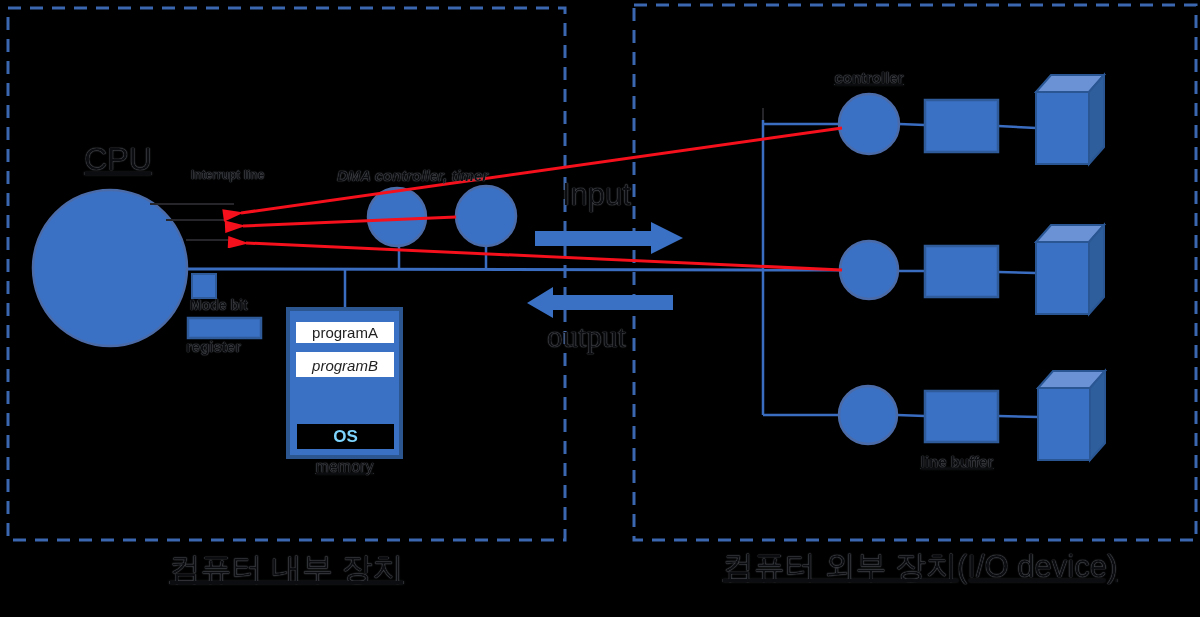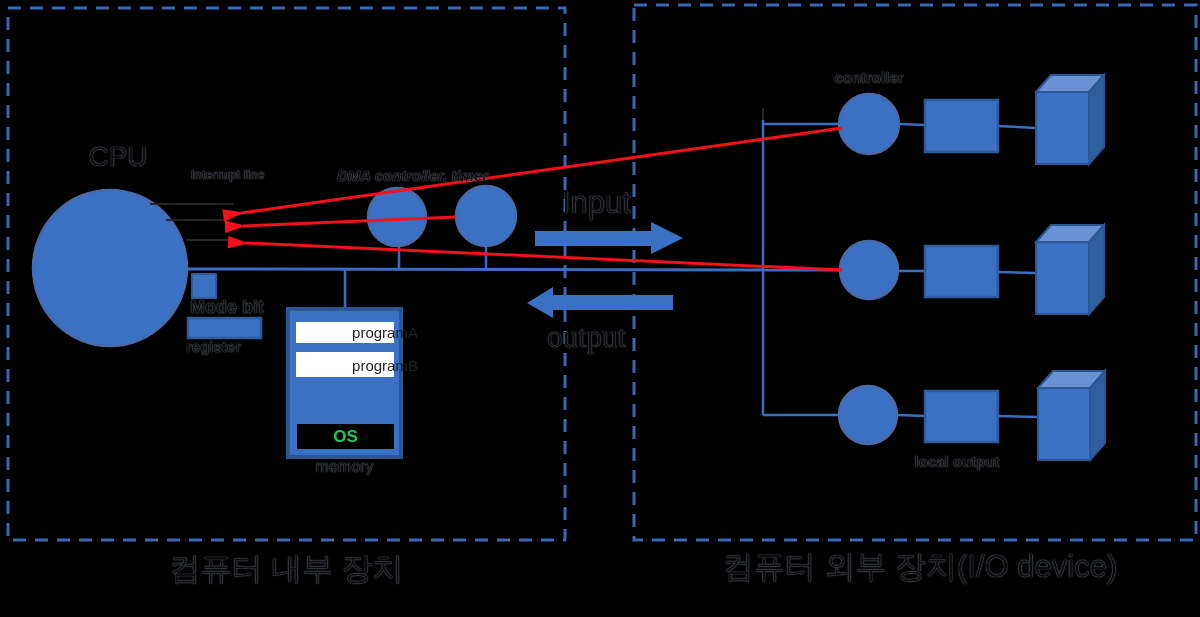--- a/index.html
+++ b/index.html
@@ -10,7 +10,7 @@
        white-space:nowrap;line-height:1.1;}
   .lbl-sm{font-size:15px;font-weight:bold;}
   .lbl-lg{font-size:31px;font-weight:normal;}
-  .center{text-align:center;}
+  .center{text-align:center;text-decoration:underline;}
   .prog-row{position:absolute;color:#1f1f1f;font-size:15px;text-align:center;line-height:1;padding-left:40px;}
   .os-row{position:absolute;color:#22c55e;font-weight:bold;font-size:17px;text-align:center;line-height:1;}
 </style>

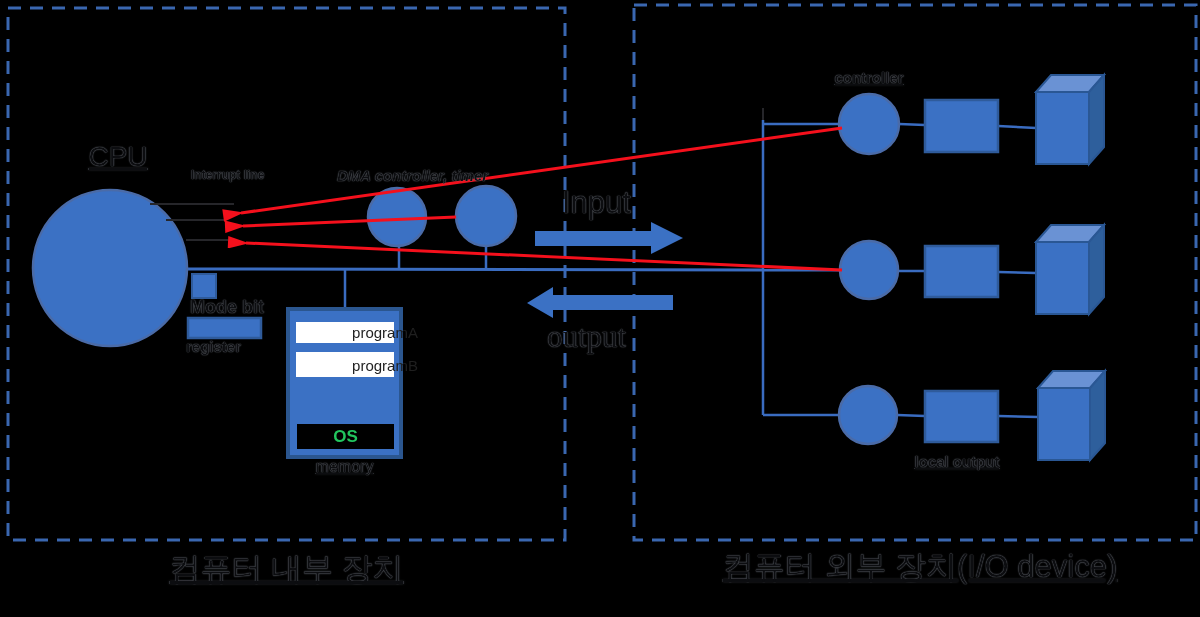--- a/index.html
+++ b/index.html
@@ -105,7 +105,7 @@
     </g>
   </svg>
 
-  <div class="lbl lbl-lg center" style="left:48px;top:142px;width:140px;font-size:28px;">CPU</div>
+  <div class="lbl lbl-lg center" style="left:48px;top:142px;width:140px;font-size:32px;">CPU</div>
 
   <div class="lbl" style="left:191px;top:169px;font-size:12px;font-weight:bold;">Interrupt line</div>
 

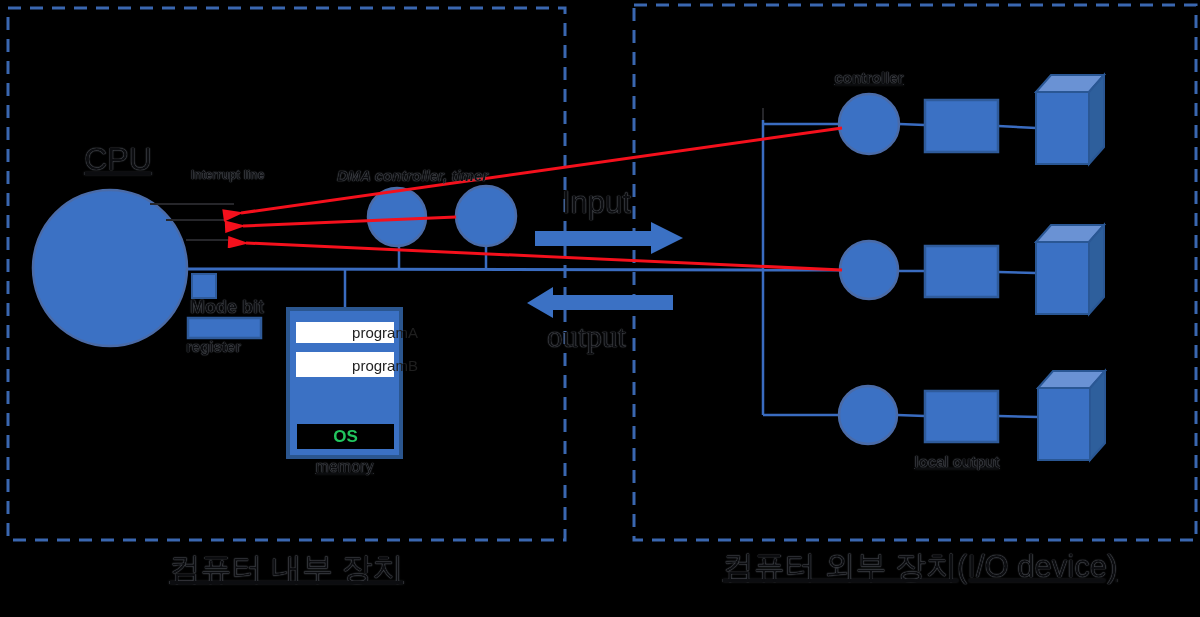--- a/index.html
+++ b/index.html
@@ -121,7 +121,7 @@
 
   <div class="lbl center" style="left:288px;top:458px;width:113px;font-size:16px;">memory</div>
 
-  <div class="lbl lbl-lg" style="left:562px;top:178px;margin-top:8px;">Input</div>
+  <div class="lbl lbl-lg" style="left:562px;top:178px;">Input</div>
   <div class="lbl lbl-lg" style="left:547px;top:320px;font-family:Liberation Serif, serif;">output</div>
 
   <div class="lbl lbl-sm center" style="left:809px;top:70px;width:120px;">controller</div>

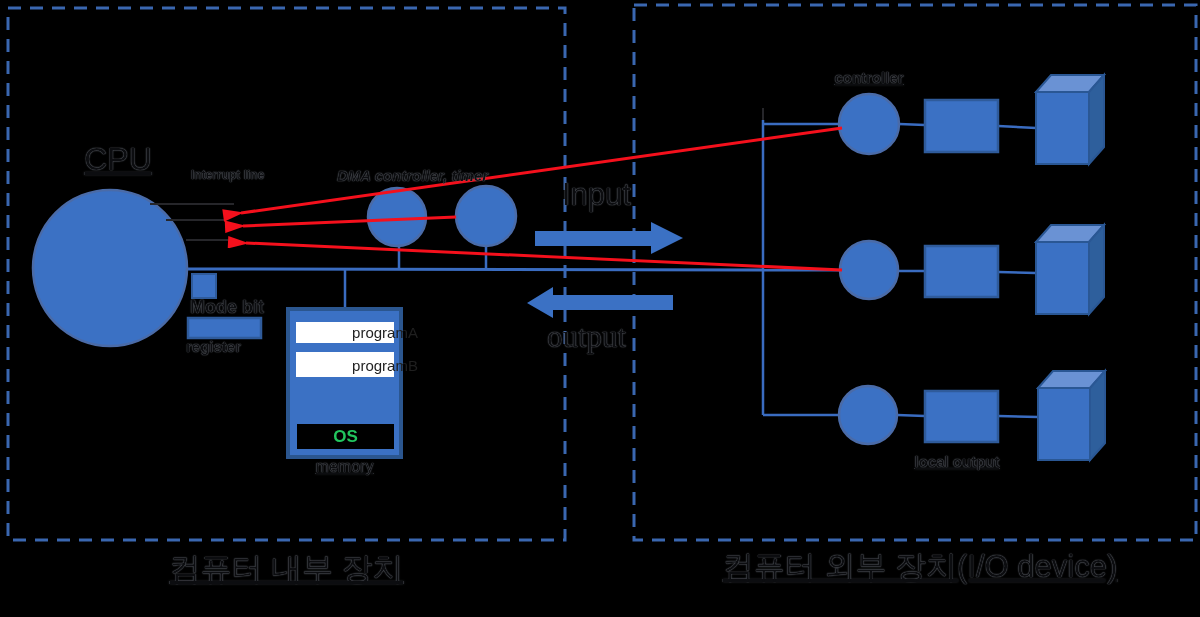--- a/index.html
+++ b/index.html
@@ -111,7 +111,7 @@
 
   <div class="lbl lbl-sm" style="left:337px;top:168px;font-style:italic;">DMA controller, timer</div>
 
-  <div class="lbl" style="left:190px;top:298px;font-size:18px;font-weight:bold;">Mode bit</div>
+  <div class="lbl" style="left:190px;top:298px;font-size:14px;font-weight:bold;">Mode bit</div>
 
   <div class="lbl lbl-sm" style="left:186px;top:339px;">register</div>
 

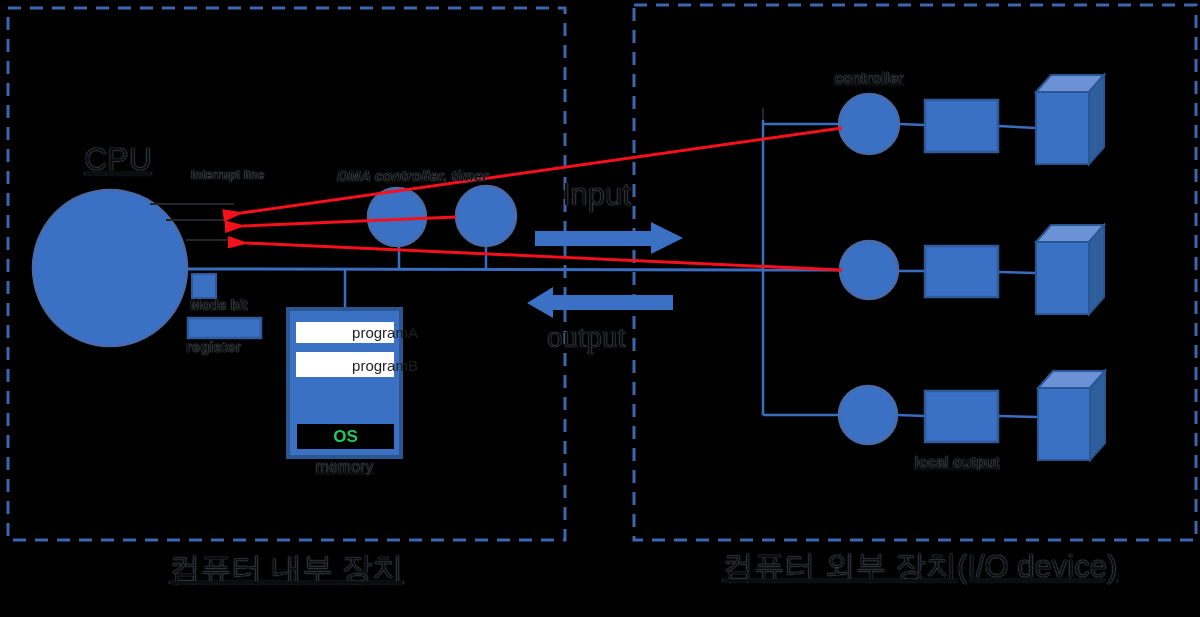--- a/index.html
+++ b/index.html
@@ -11,7 +11,7 @@
   .lbl-sm{font-size:15px;font-weight:bold;}
   .lbl-lg{font-size:31px;font-weight:normal;}
   .center{text-align:center;text-decoration:underline;}
-  .prog-row{position:absolute;color:#1f1f1f;font-size:15px;text-align:center;line-height:1;padding-left:40px;}
+  .prog-row{position:absolute;color:#1f1f1f;font-size:15px;text-align:center;line-height:1;}
   .os-row{position:absolute;color:#22c55e;font-weight:bold;font-size:17px;text-align:center;line-height:1;}
 </style>
 </head>

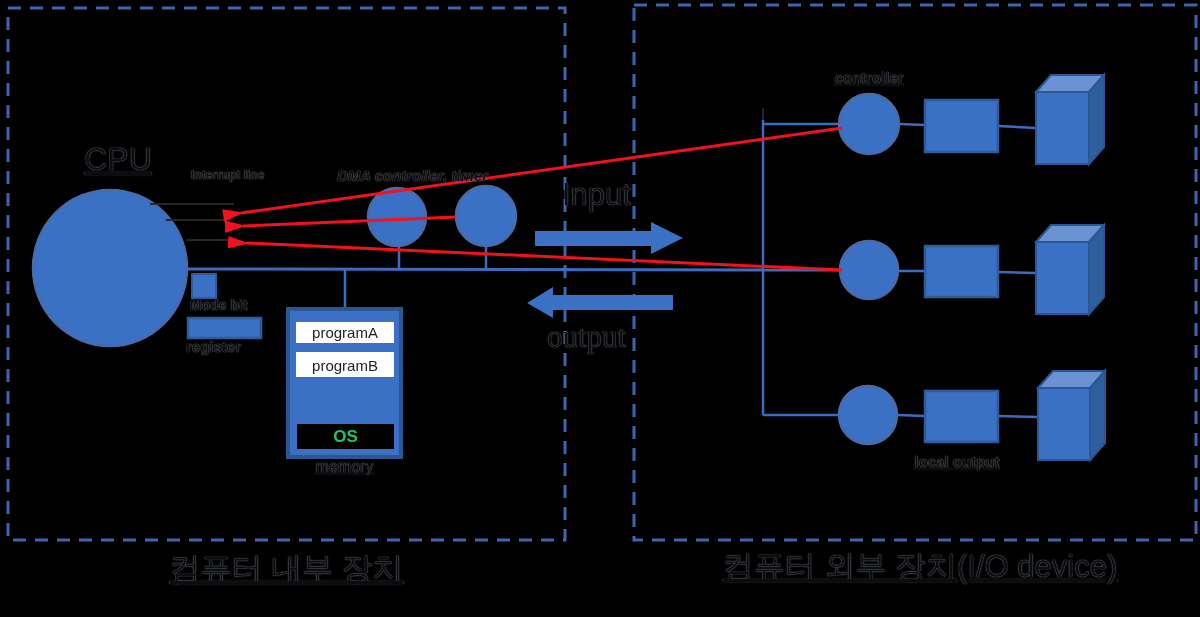--- a/index.html
+++ b/index.html
@@ -116,7 +116,7 @@
   <div class="lbl lbl-sm" style="left:186px;top:339px;">register</div>
 
   <div class="prog-row" style="left:296px;top:325px;width:98px;">programA</div>
-  <div class="prog-row" style="left:296px;top:358px;width:98px;">programB</div>
+  <div class="prog-row" style="left:296px;top:358px;width:98px;font-style:italic;">programB</div>
   <div class="os-row" style="left:297px;top:428px;width:97px;">OS</div>
 
   <div class="lbl center" style="left:288px;top:458px;width:113px;font-size:16px;">memory</div>

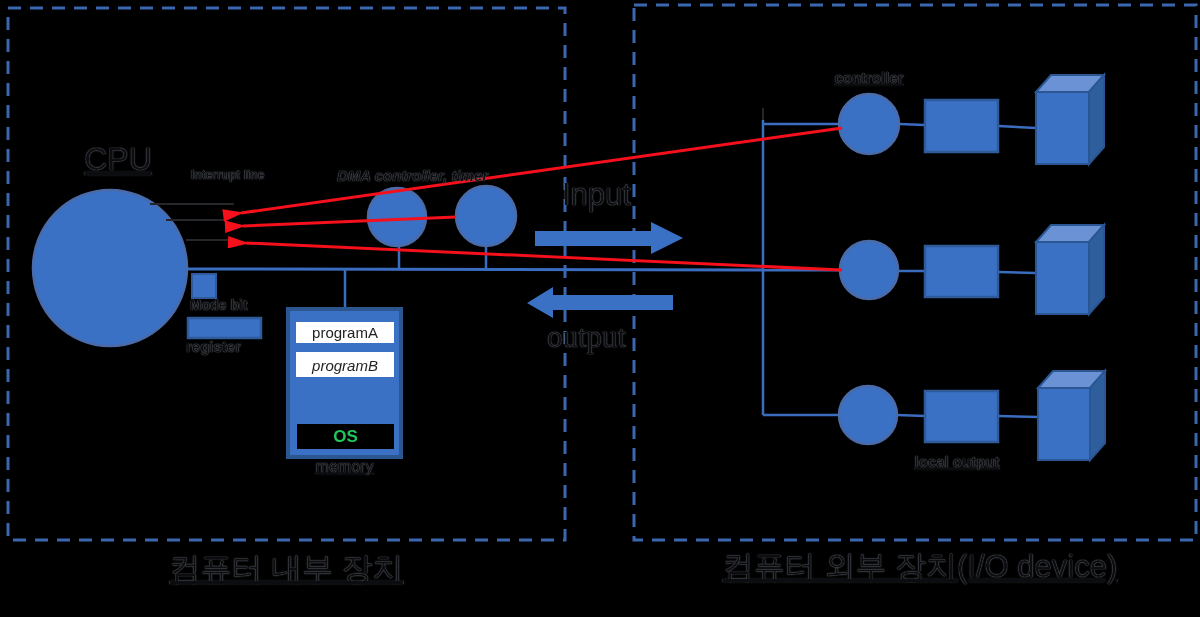--- a/index.html
+++ b/index.html
@@ -12,7 +12,7 @@
   .lbl-lg{font-size:31px;font-weight:normal;}
   .center{text-align:center;text-decoration:underline;}
   .prog-row{position:absolute;color:#1f1f1f;font-size:15px;text-align:center;line-height:1;}
-  .os-row{position:absolute;color:#22c55e;font-weight:bold;font-size:17px;text-align:center;line-height:1;}
+  .os-row{position:absolute;color:#7dd3fc;font-weight:bold;font-size:17px;text-align:center;line-height:1;}
 </style>
 </head>
 <body>

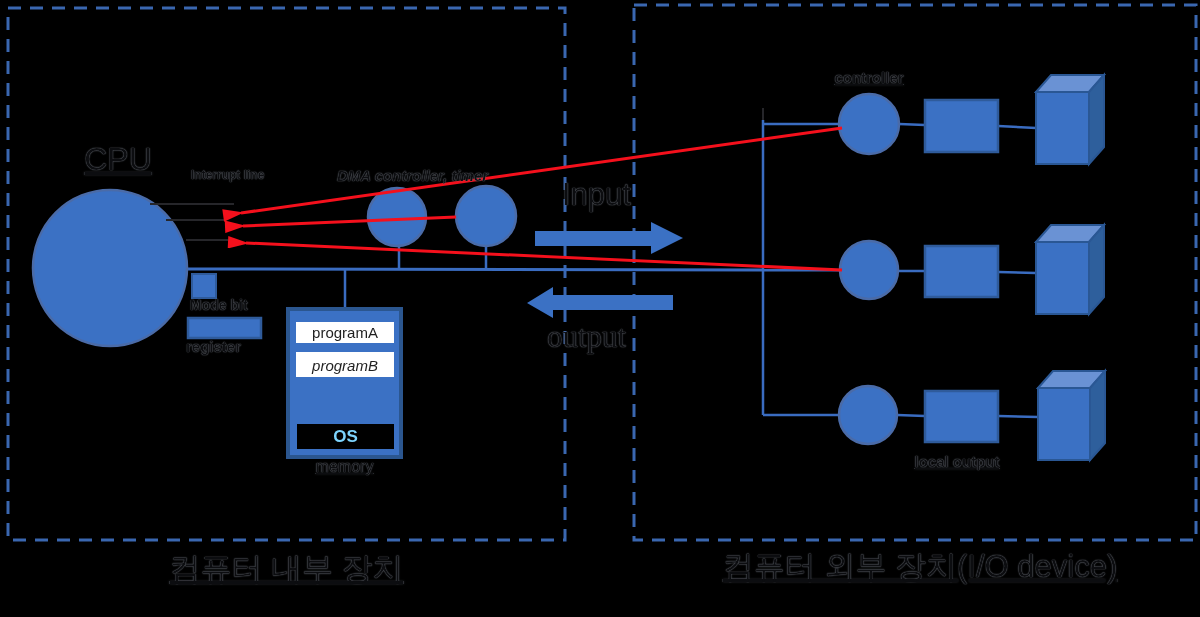--- a/index.html
+++ b/index.html
@@ -125,7 +125,7 @@
   <div class="lbl lbl-lg" style="left:547px;top:320px;font-family:Liberation Serif, serif;">output</div>
 
   <div class="lbl lbl-sm center" style="left:809px;top:70px;width:120px;">controller</div>
-  <div class="lbl lbl-sm center" style="left:877px;top:454px;width:160px;">local output</div>
+  <div class="lbl lbl-sm center" style="left:877px;top:454px;width:160px;">line buffer</div>
 
   <div class="lbl lbl-lg center" style="left:640px;top:550px;width:560px;">컴퓨터 외부 장치(I/O device)</div>
   <div class="lbl lbl-lg center" style="left:8px;top:552px;width:557px;">컴퓨터 내부 장치</div>

